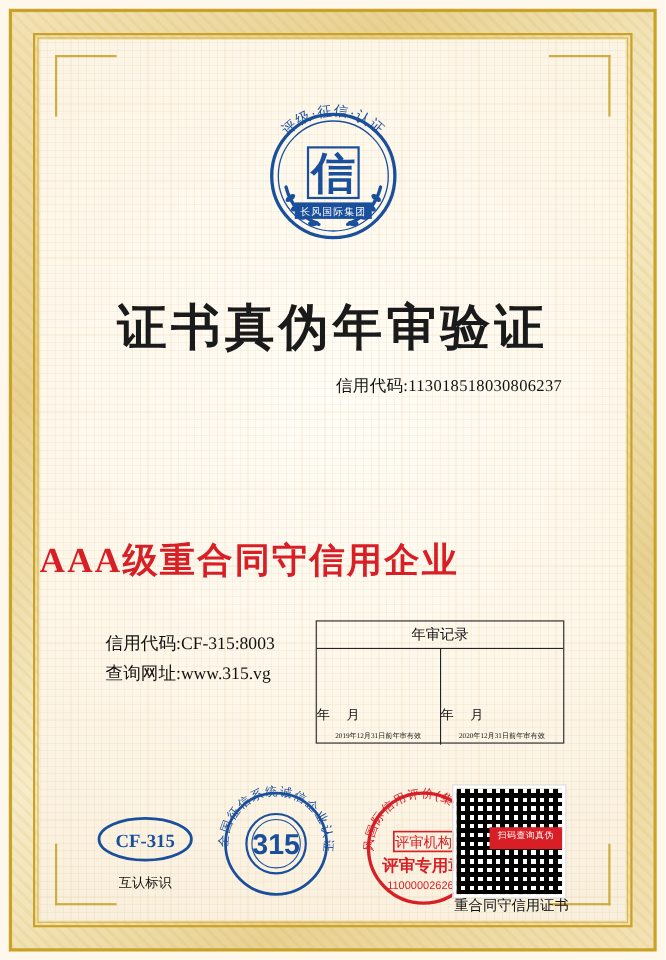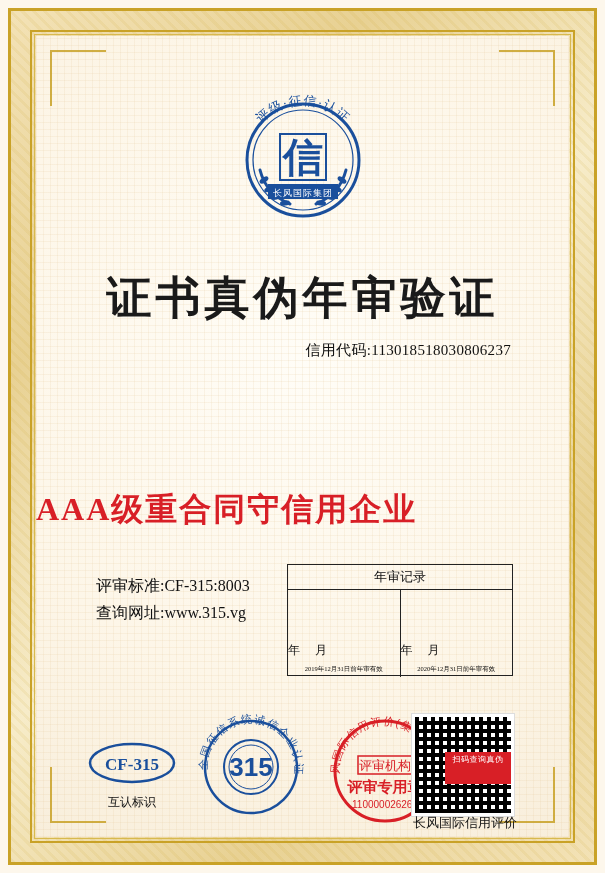--- a/index.html
+++ b/index.html
@@ -304,7 +304,7 @@
     <div class="award-line">AAA级重合同守信用企业</div>
 
     <div class="details">
-      <div>评审标准:CF-315:8003</div>
+      <div>信用代码:CF-315:8003</div>
       <div>查询网址:www.315.vg</div>
     </div>
 

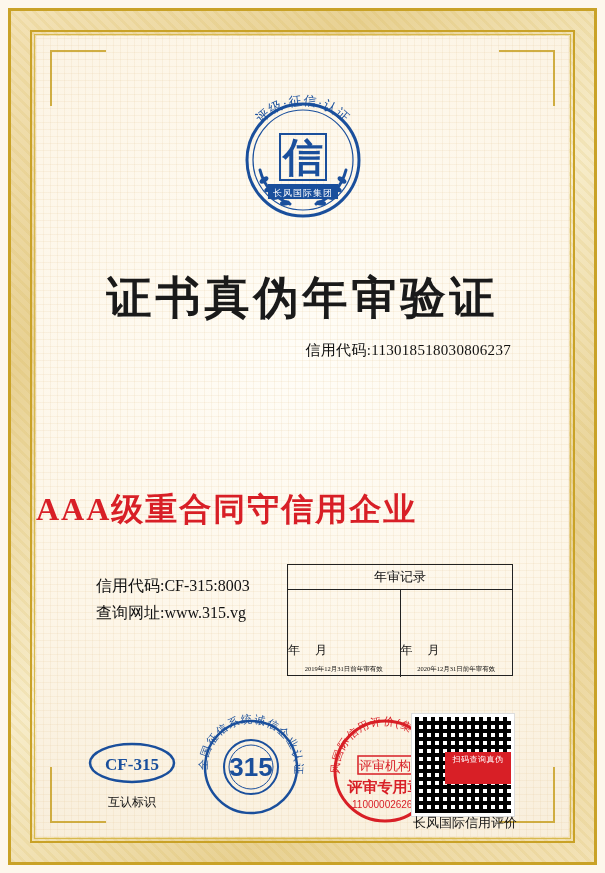--- a/index.html
+++ b/index.html
@@ -225,7 +225,7 @@
     right: 58px;
     top: 716px;
     width: 66px;
-    height: 32px;
+    height: 20px;
     background: #d81f26;
     color: #fff;
     font-size: 8px;

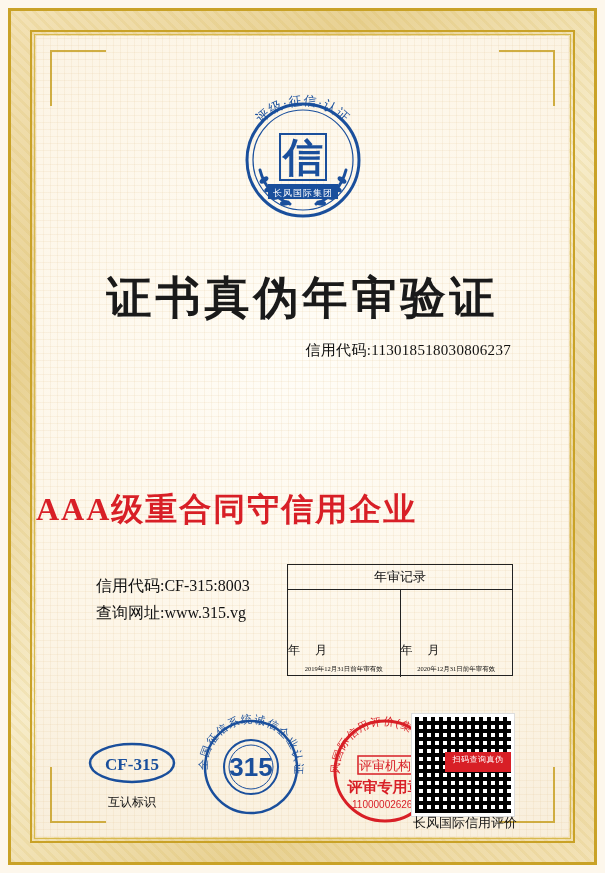--- a/index.html
+++ b/index.html
@@ -367,7 +367,7 @@
 
     <div class="qr"></div>
     <div class="qr-inner-red">扫码查询真伪</div>
-    <div class="qr-label">长风国际信用评价</div>
+    <div class="qr-label">重合同守信用证书</div>
 
   </div>
 </div>

